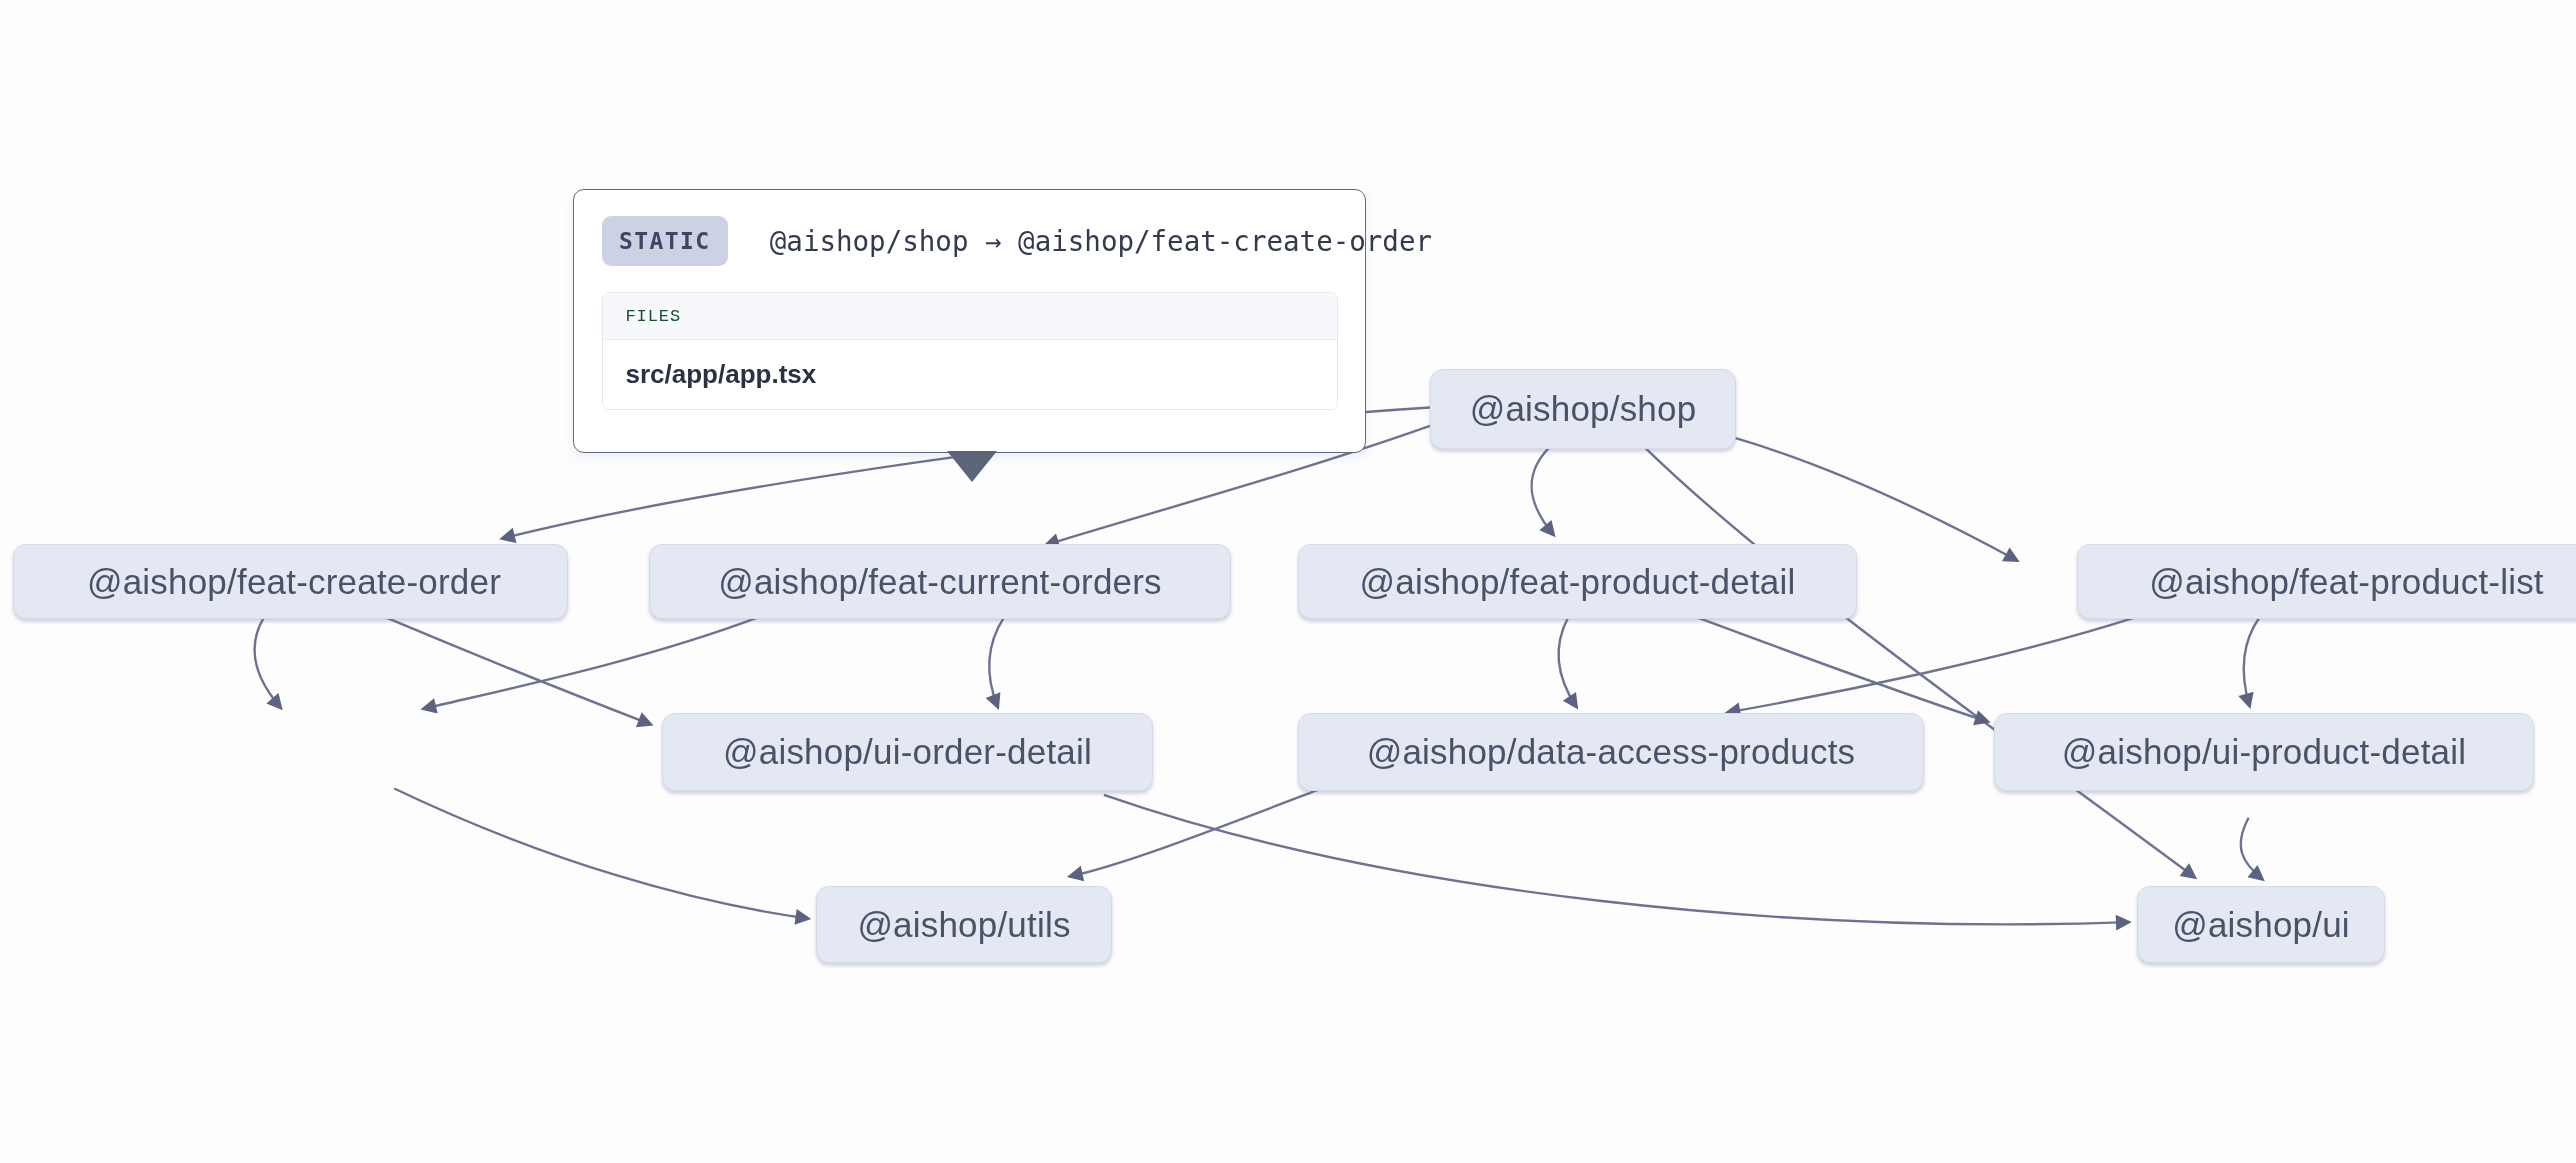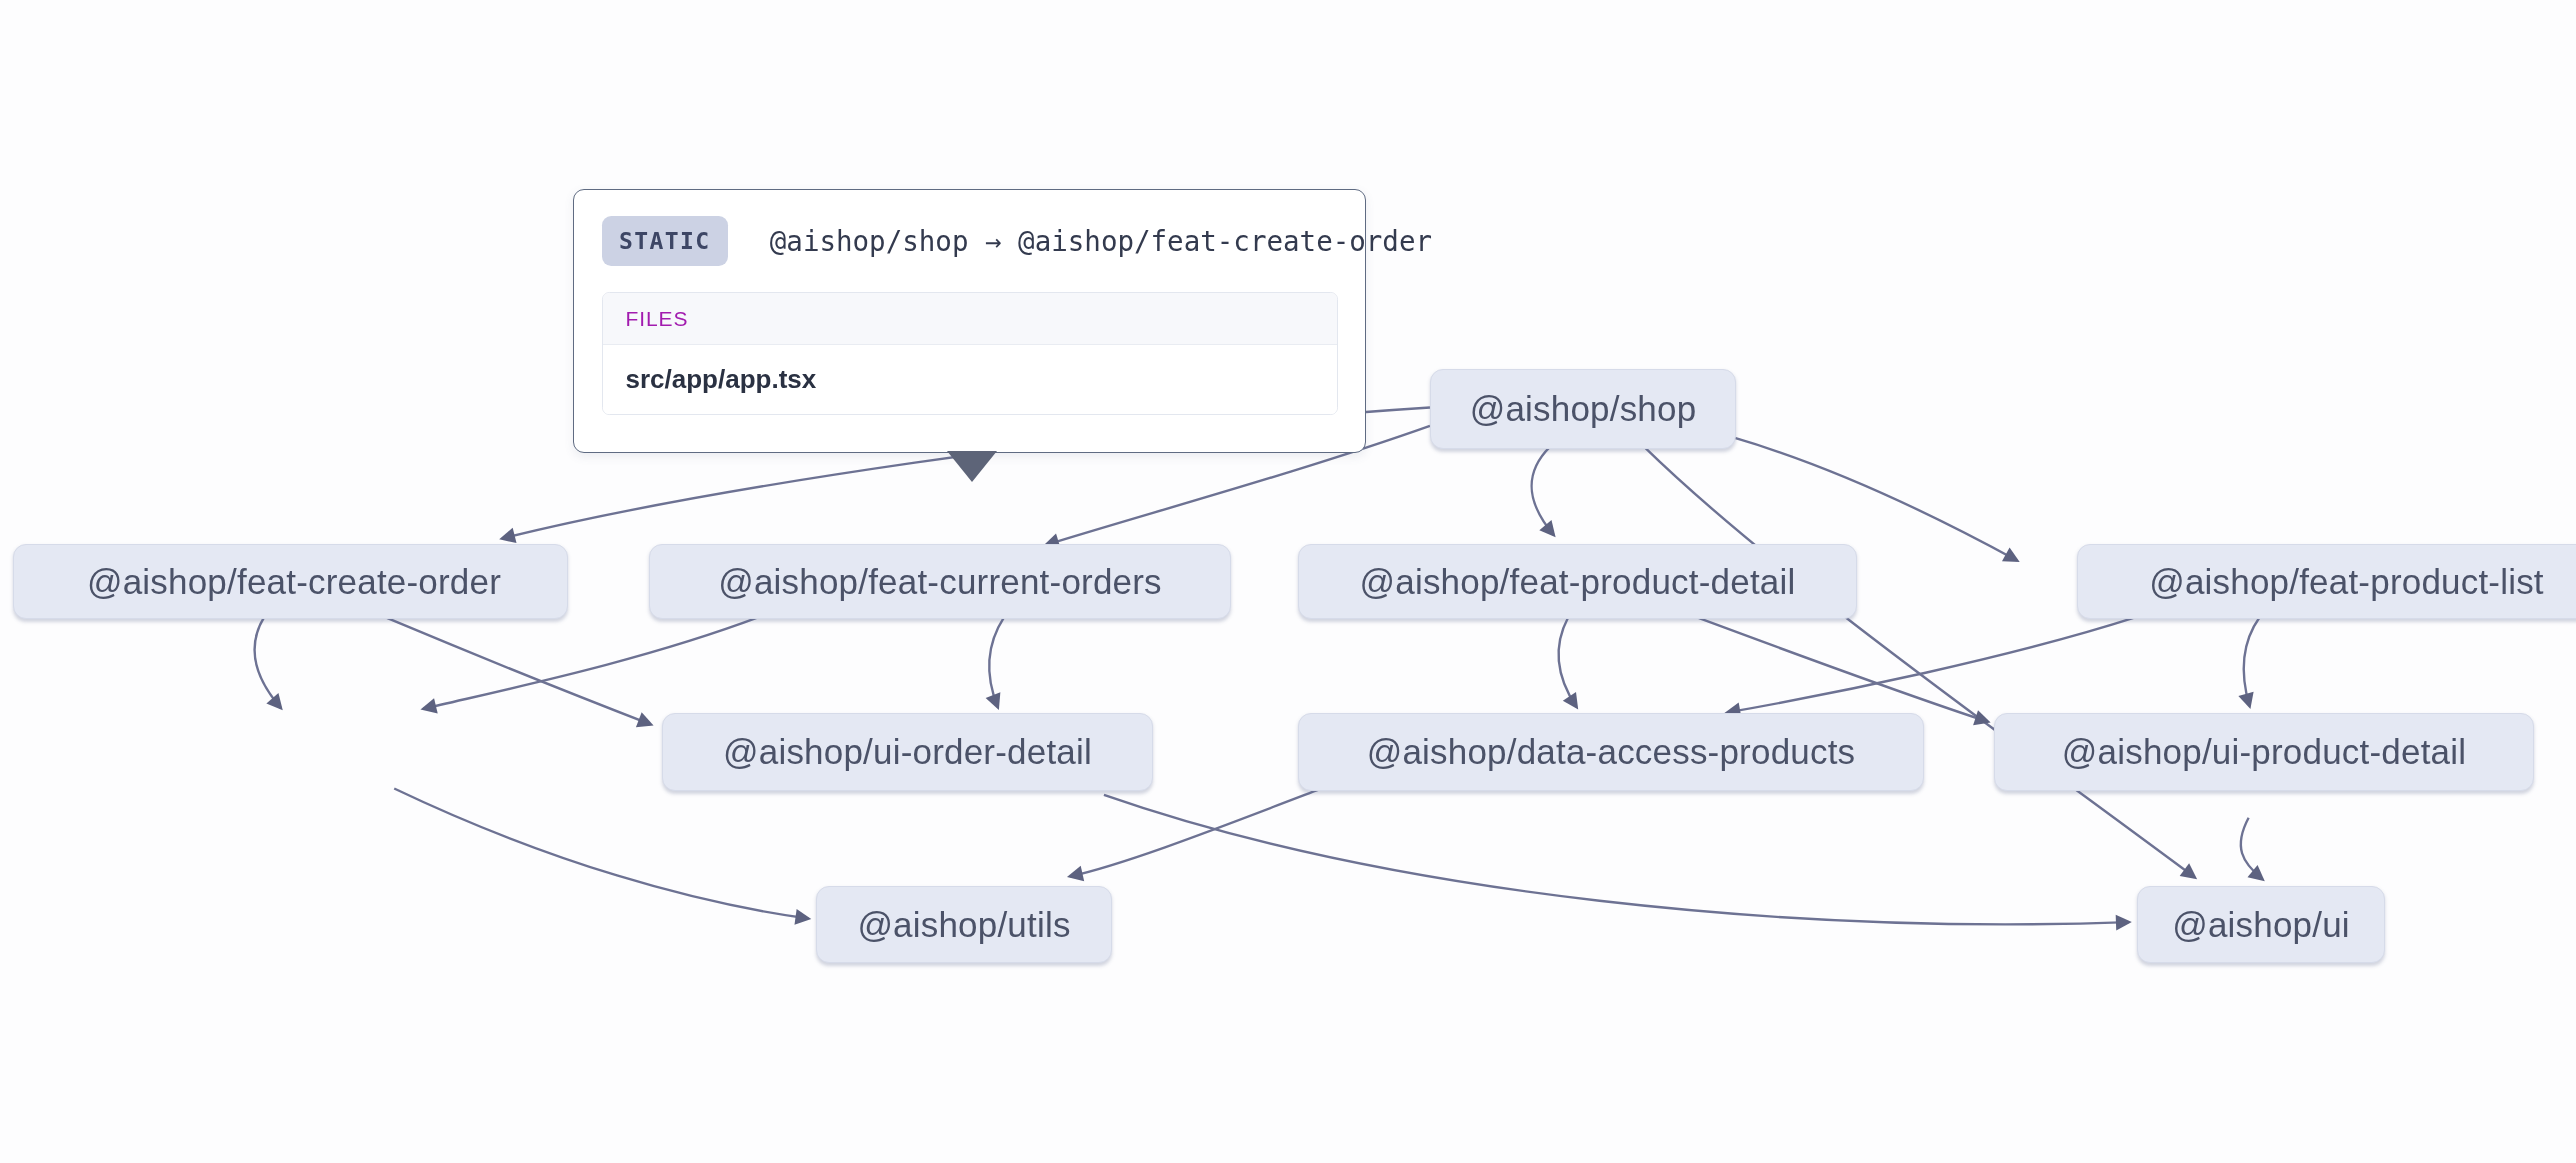--- a/index.html
+++ b/index.html
@@ -30,7 +30,7 @@
   .relation{font-family:"DejaVu Sans Mono",monospace;font-size:27.5px;color:#333a4e;white-space:nowrap;}
   .files-box{margin-top:26px;border:0.9px solid #e3e7ef;border-radius:7.3px;overflow:hidden;}
   .files-header{background:#f7f8fb;border-bottom:0.9px solid #e9ecf2;padding:13.7px 23px;
-                font-size:21px;color:#a21caf;letter-spacing:0.9px;}
+                font-size:17px;color:#14532d;letter-spacing:0.9px;font-family:Liberation Mono, monospace;}
   .file-row{padding:19px 23px;font-size:26px;color:#2a3142;background:#ffffff;font-weight:bold;}
 </style>
 </head>

